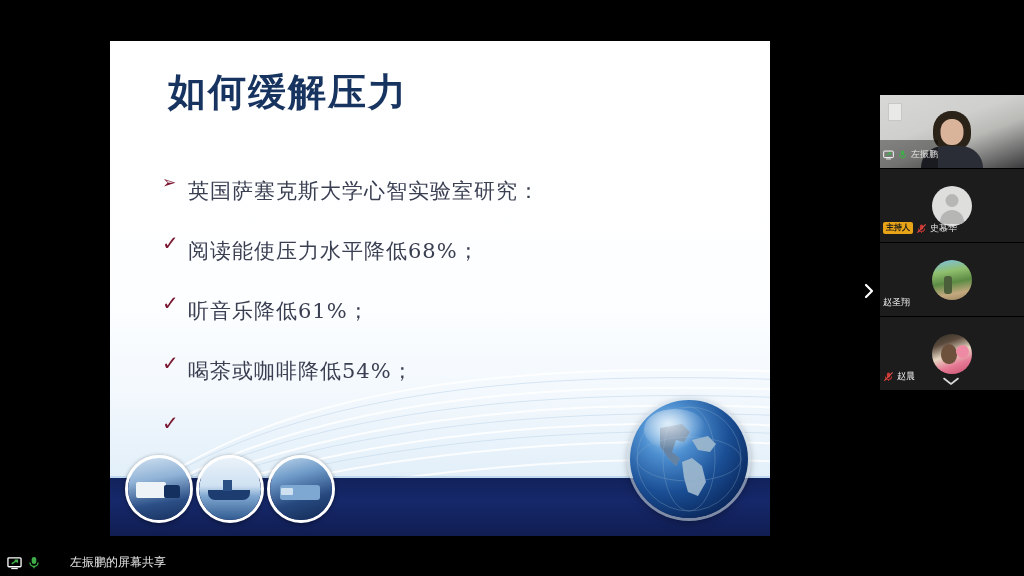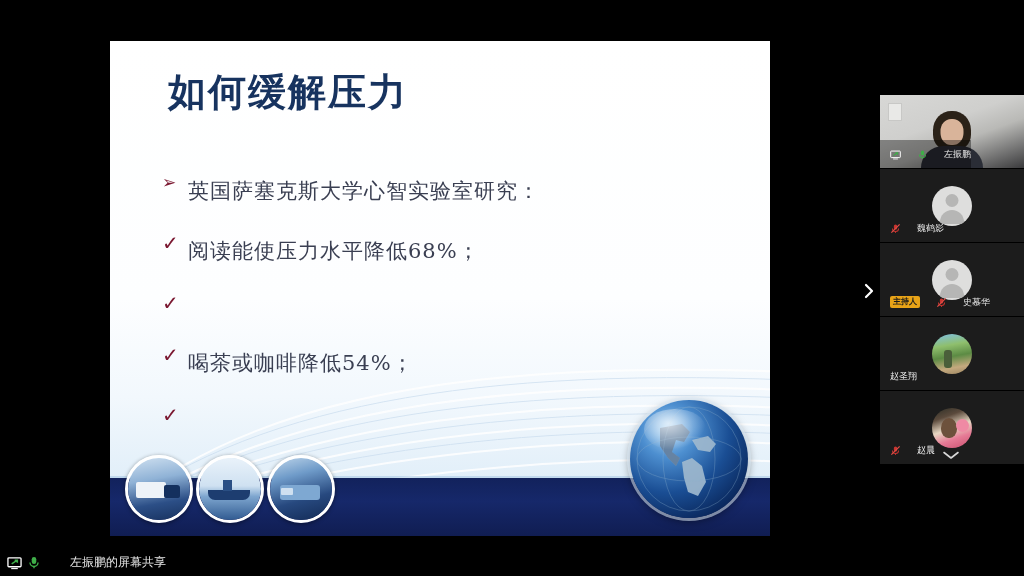--- a/index.html
+++ b/index.html
@@ -77,7 +77,7 @@
   .av-photo2:before{content:"";position:absolute;left:9px;top:10px;width:16px;height:20px;border-radius:50% 50% 45% 45%;background:#6d513c;}
   .av-photo2:after{content:"";position:absolute;right:3px;top:11px;width:13px;height:13px;border-radius:50%;background:#ef8aa4;}
 
-  .tile-bar{position:absolute;left:0;bottom:0;height:28px;display:flex;align-items:center;gap:16px;padding-left:10px;}
+  .tile-bar{position:absolute;left:0;bottom:0;height:28px;display:flex;align-items:center;gap:3px;padding-left:3px;}
   .tile-bar.shaded{background:rgba(0,0,0,.38);}
   .host-badge{background:#e8a317;color:#1a1a1a;font-size:8px;font-weight:700;
               padding:1px 3px;border-radius:2px;font-family:Liberation Sans, sans-serif;line-height:10px;}

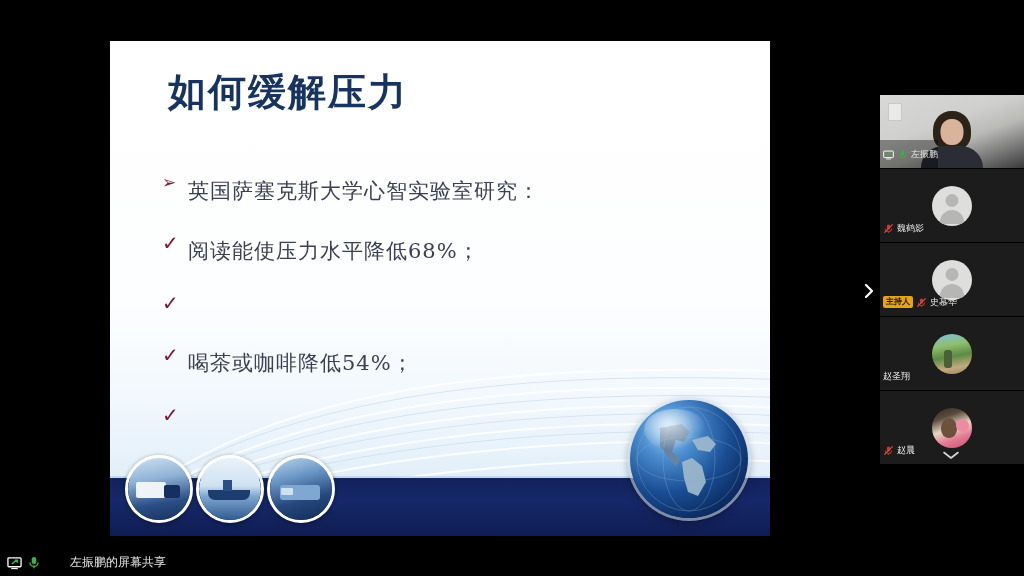--- a/index.html
+++ b/index.html
@@ -206,21 +206,6 @@
       </div>
     </div>
 
-    <div class="tile">
-      <div class="avatar av-default">
-        <div class="av-head"></div>
-          <div class="av-body"></div>
-      </div>
-      <div class="tile-bar">
-        <svg class="ico" viewBox="0 0 16 16">
-          <rect x="5.6" y="2" width="4.8" height="7.6" rx="2.4" fill="#c8342f"></rect>
-          <path d="M3.6,8 a4.4,4.4 0 0 0 8.8,0" fill="none" stroke="#c8342f" stroke-width="1.5"></path>
-          <path d="M8,12.4 L8,14.4" stroke="#c8342f" stroke-width="1.5"></path>
-          <path d="M2,14 L14,2" stroke="#e04b46" stroke-width="1.7"></path>
-        </svg>
-        <span class="pname">魏鹤影</span>
-      </div>
-    </div>
 
     <div class="tile">
       <div class="avatar av-default">

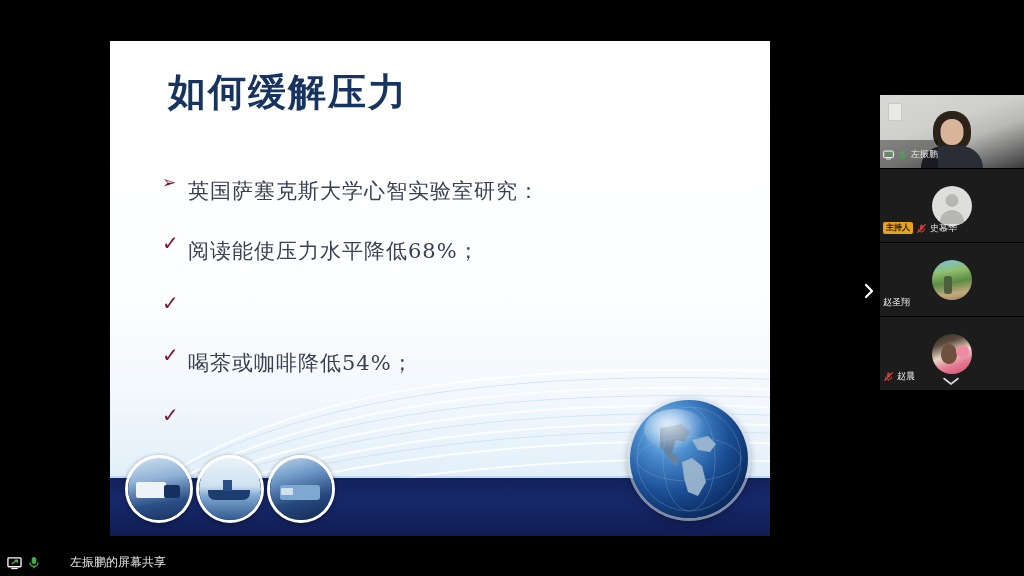--- a/index.html
+++ b/index.html
@@ -115,6 +115,7 @@
         </div>
         <div class="bullet">
           <span class="b-mark">✓</span>
+          <span class="b-text">听音乐降低61%；</span>
         </div>
         <div class="bullet">
           <span class="b-mark">✓</span>

